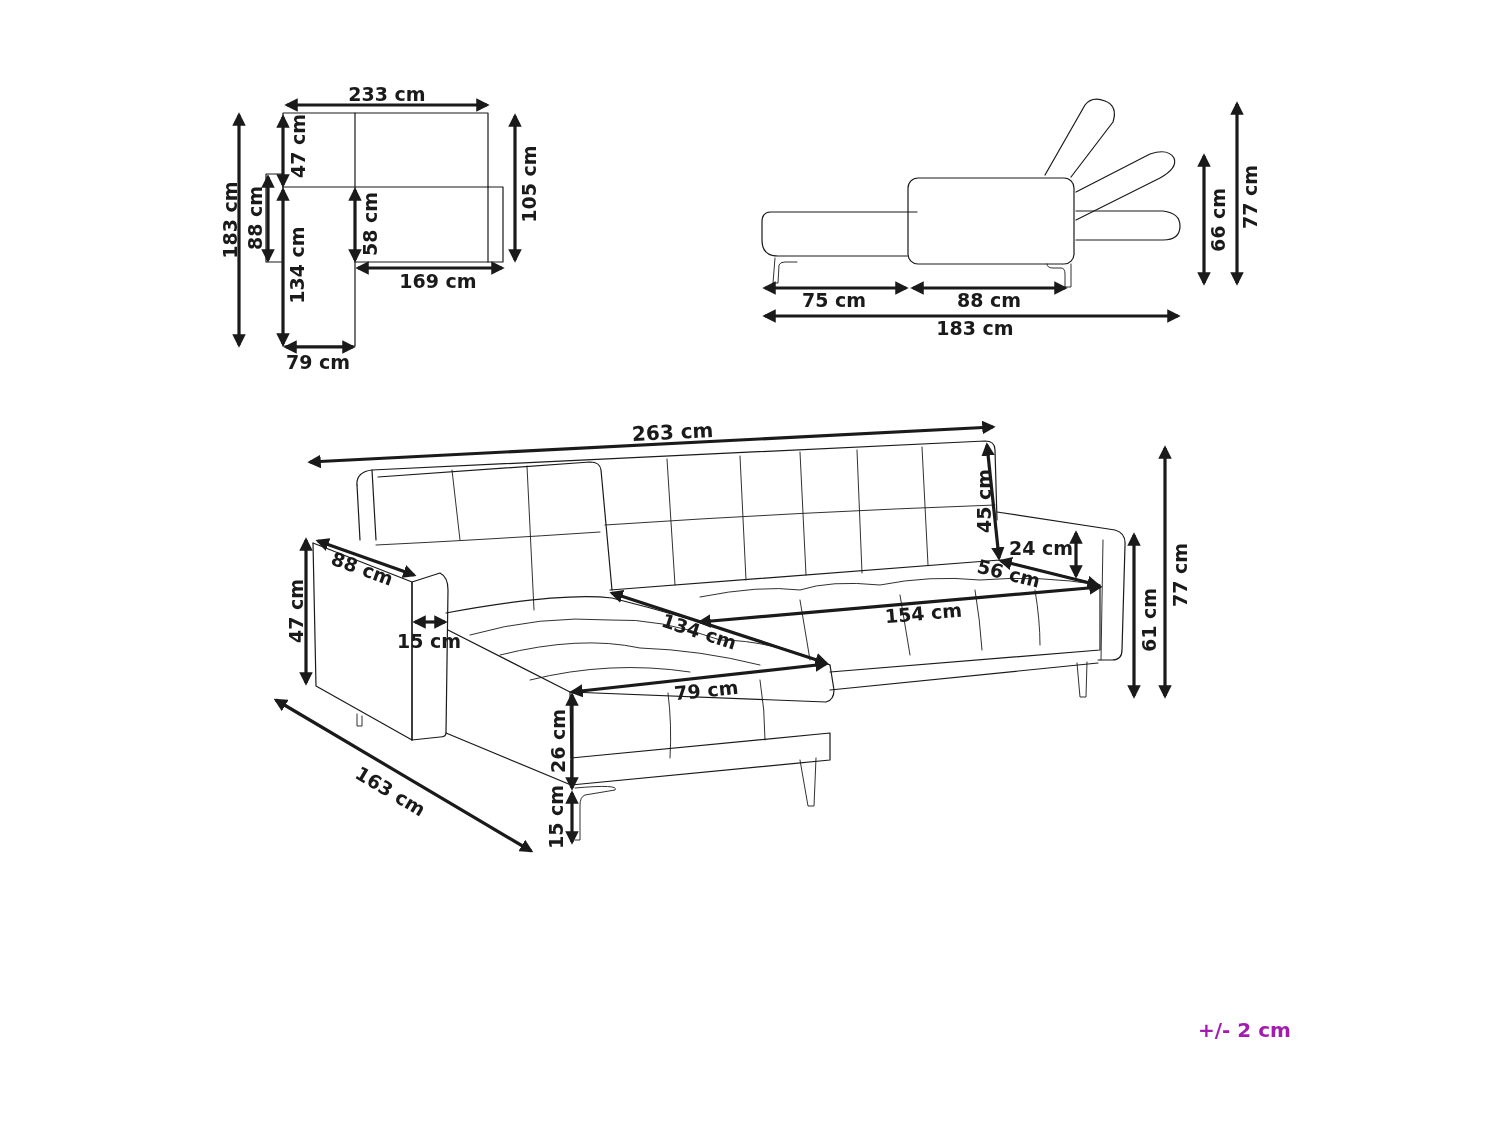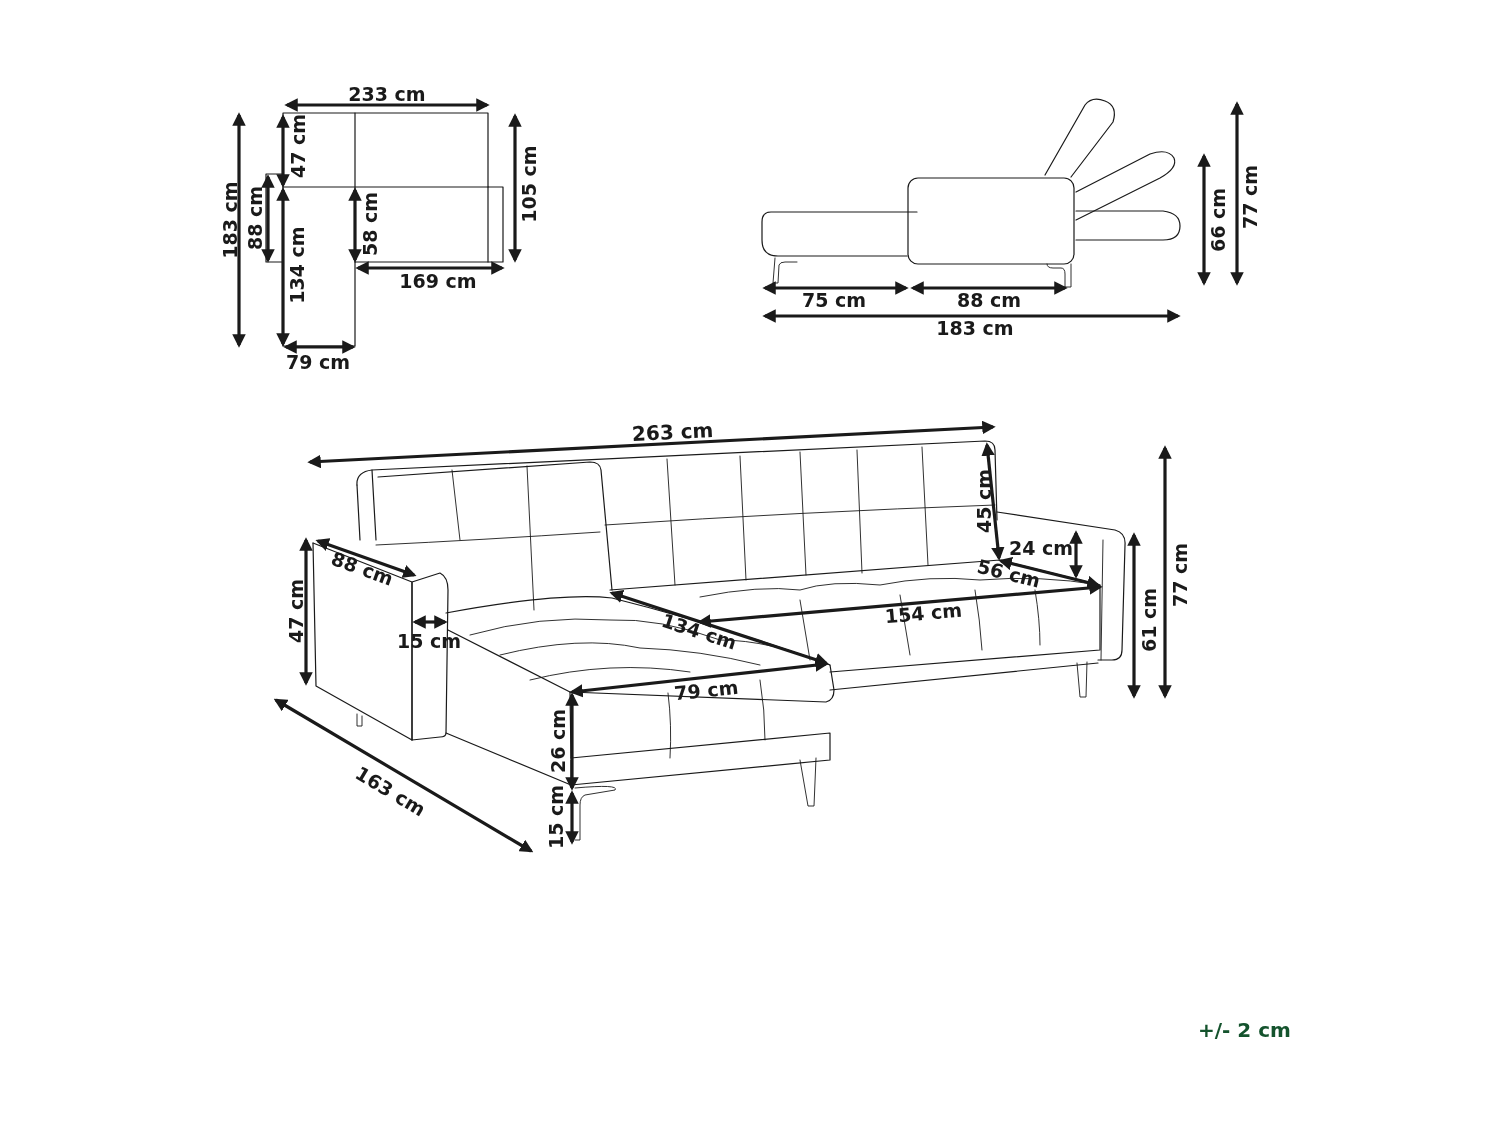--- a/index.html
+++ b/index.html
@@ -10,7 +10,7 @@
     .dim { fill: none; stroke: #1a1a1a; stroke-width: 3.2; }
     .lbl { font-family: "DejaVu Sans", sans-serif; font-weight: bold; font-size: 19px; fill: #1a1a1a; }
     .lbl-lg { font-family: "DejaVu Sans", sans-serif; font-weight: bold; font-size: 20px; fill: #1a1a1a; }
-    .tol { position: absolute; left: 1198px; top: 1018px; font-family: "DejaVu Sans", sans-serif; font-weight: bold; font-size: 20px; color: #14532d; }
+    .tol { position: absolute; left: 1198px; top: 1018px; font-family: "DejaVu Sans", sans-serif; font-weight: bold; font-size: 20px; color: #a21caf; }
   </style>
 </head>
 <body>

